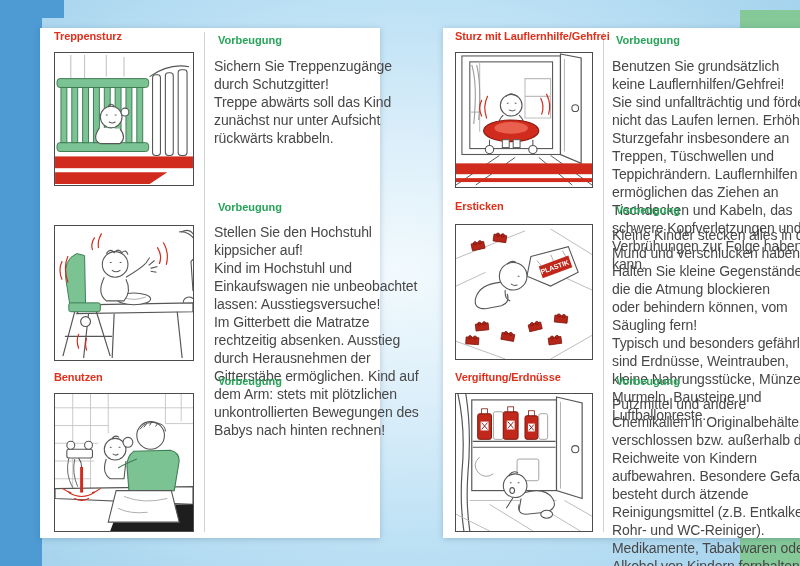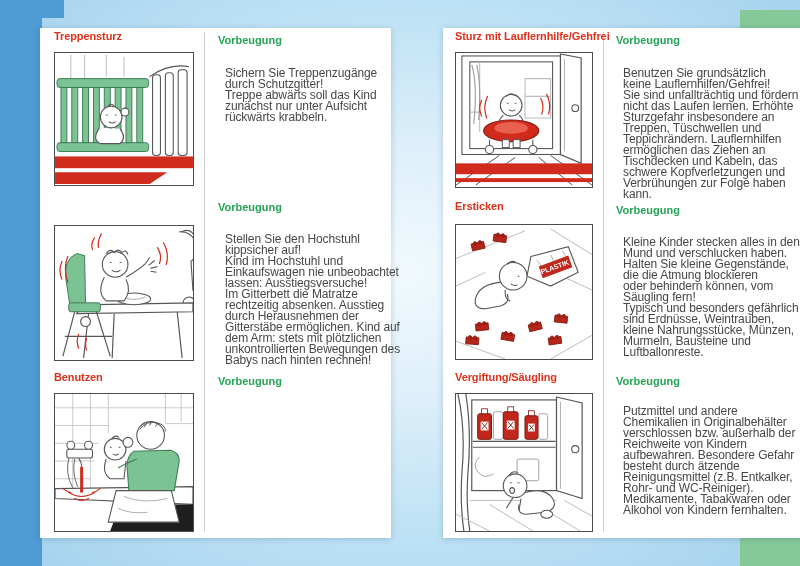--- a/index.html
+++ b/index.html
@@ -11,7 +11,7 @@
   .stripe-right{position:absolute;left:740px;top:10px;width:60px;height:556px;background:#84c997;}
   .page{position:absolute;top:28px;height:510px;background:#ffffff;
         box-shadow:0 1px 6px rgba(50,90,130,.28);}
-  .page.left{left:40px;width:340px;padding-left:11px;}
+  .page.left{left:40px;width:340px;}
   .page.right{left:443px;width:381px;}
   .divider{position:absolute;top:4px;height:500px;width:1px;background:#ccd3cd;}
   .page.left .divider{left:164px;}

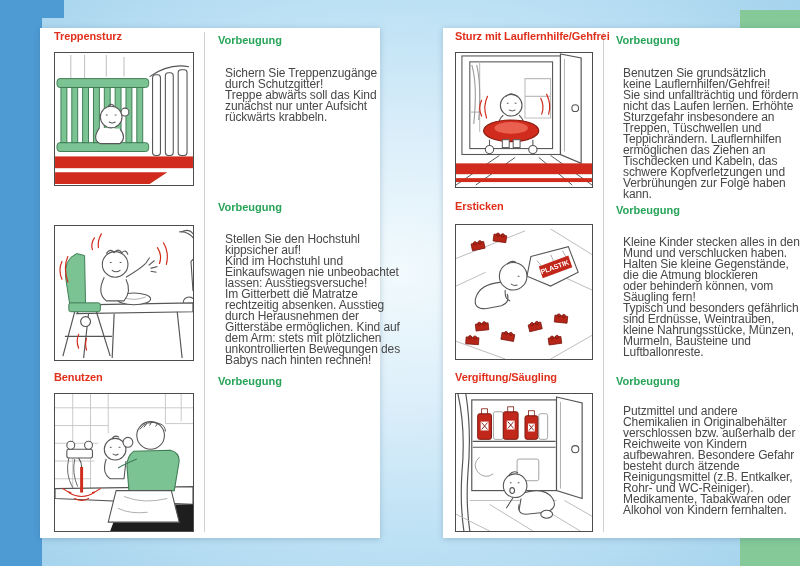--- a/index.html
+++ b/index.html
@@ -19,7 +19,7 @@
   h2.hazard{position:absolute;margin:0;font-size:11px;line-height:13px;font-weight:bold;
     color:#e0301c;white-space:pre-line;letter-spacing:-0.1px;}
   h3.prev{position:absolute;margin:4px;font-size:11px;line-height:13px;font-weight:bold;color:#27a458;}
-  p.prev-text{position:absolute;margin:11px;font-size:12px;line-height:11px;color:#474747;
+  p.prev-text{position:absolute;margin:0;font-size:14px;line-height:18px;color:#474747;
     white-space:pre;letter-spacing:-0.1px;}
   .figure{position:absolute;background:#fff;border:1.5px solid #4c4c4c;box-sizing:border-box;}
   .figure svg{display:block;width:100%;height:100%;}

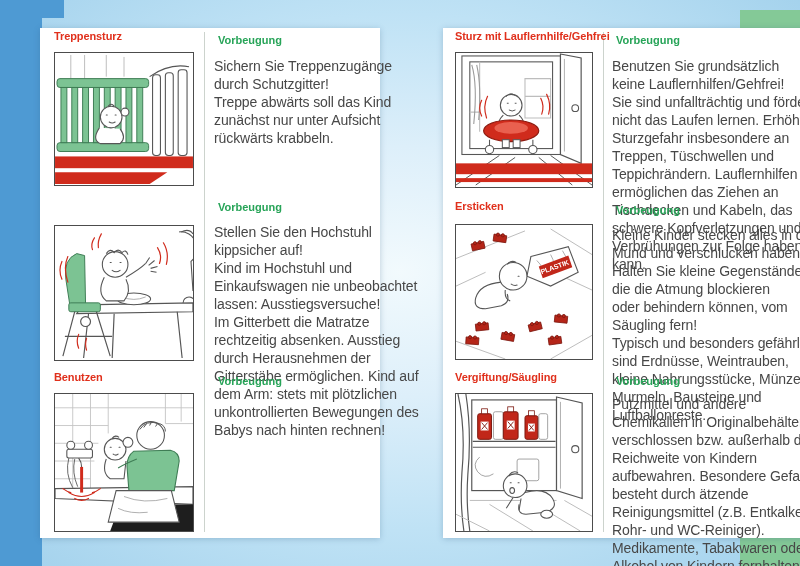--- a/index.html
+++ b/index.html
@@ -304,7 +304,7 @@
 Murmeln, Bausteine und
 Luftballonreste.</p>
 
-    <h2 class="hazard c1" style="top:343px">Vergiftung/Säugling</h2>
+    <h2 class="hazard c1" style="top:343px">Vergiftung/Erdnüsse</h2>
     <h3 class="prev c2" style="top:343px">Vorbeugung</h3>
     <div class="figure c1" style="top:365px;width:138px;height:139px">
       <svg viewBox="0 0 138 139">

